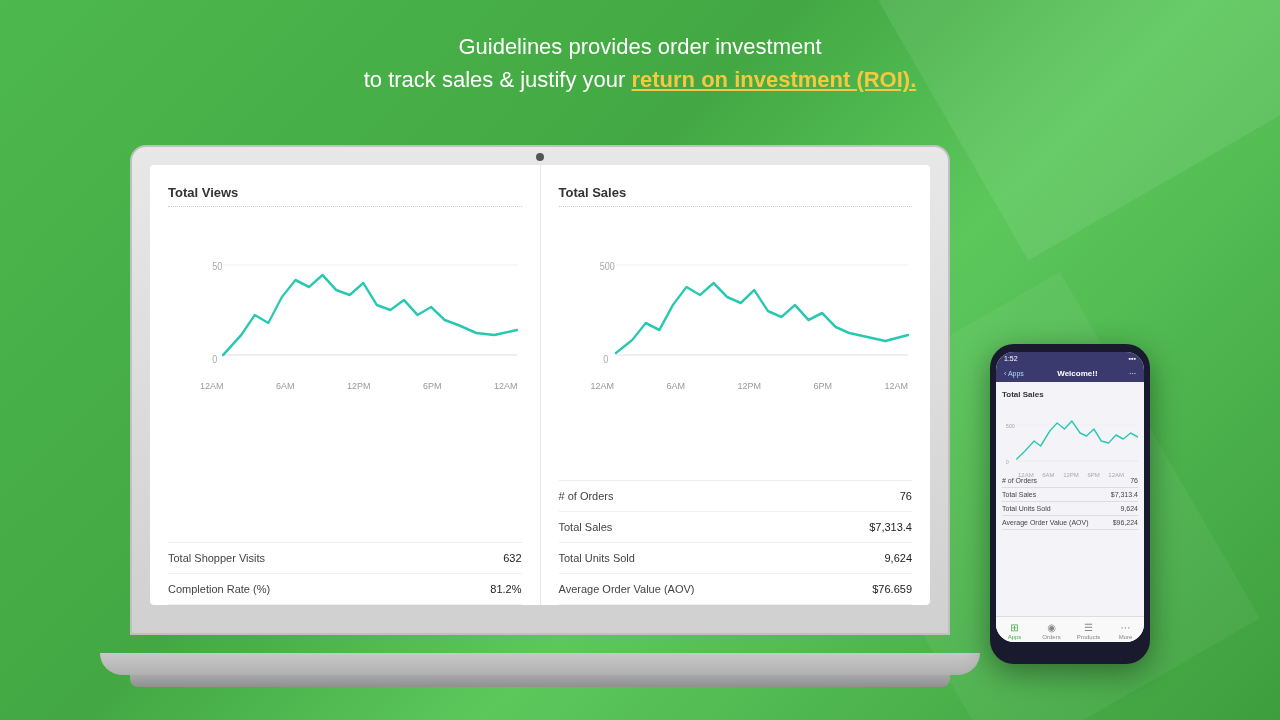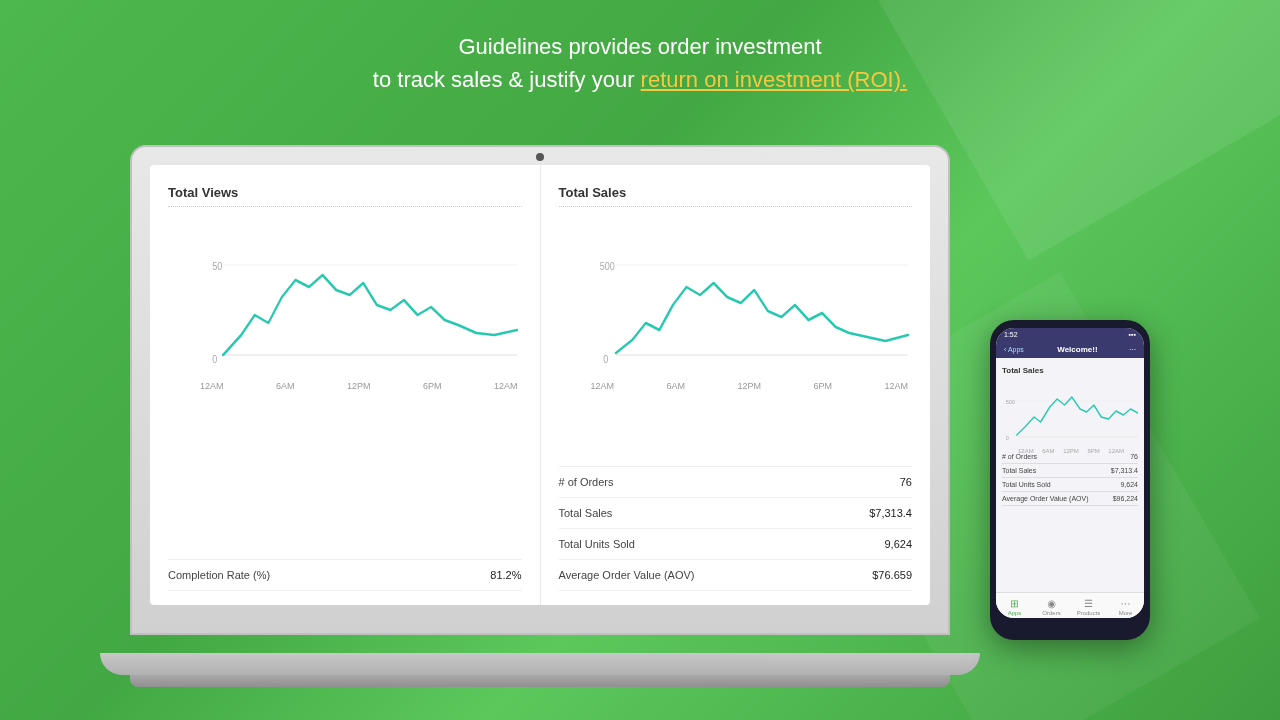--- a/index.html
+++ b/index.html
@@ -53,7 +53,7 @@
     .header-text .highlight {
       color: #f5c842;
       text-decoration: underline;
-      font-weight: 400;
+      font-weight: 700;
     }
 
     

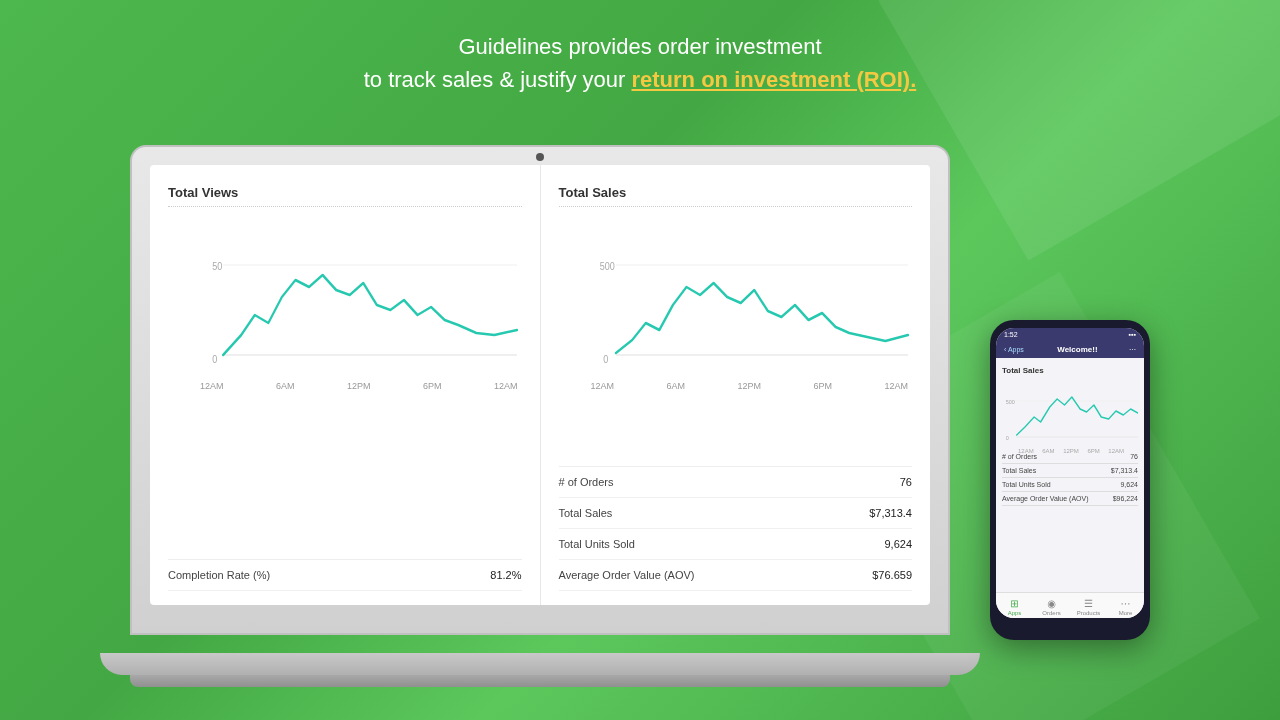--- a/index.html
+++ b/index.html
@@ -114,7 +114,7 @@
     
     .panel {
       flex: 1;
-      padding: 20px 18px 14px;
+      padding: 20px 18px 0;
       border-right: 1px solid #e8e8e8;
       display: flex;
       flex-direction: column;

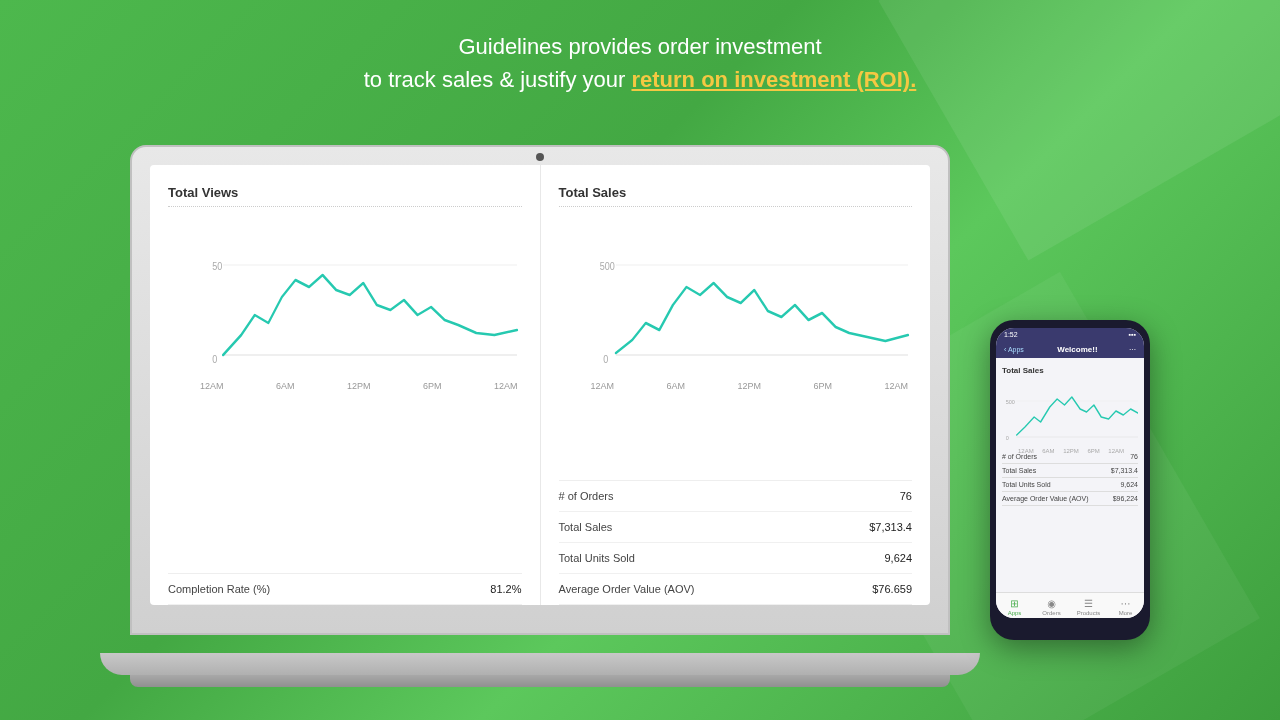--- a/index.html
+++ b/index.html
@@ -172,7 +172,7 @@
     .phone-wrapper {
       position: absolute;
       right: 130px;
-      top: 320px;
+      top: 344px;
       width: 160px;
       height: 320px;
     }

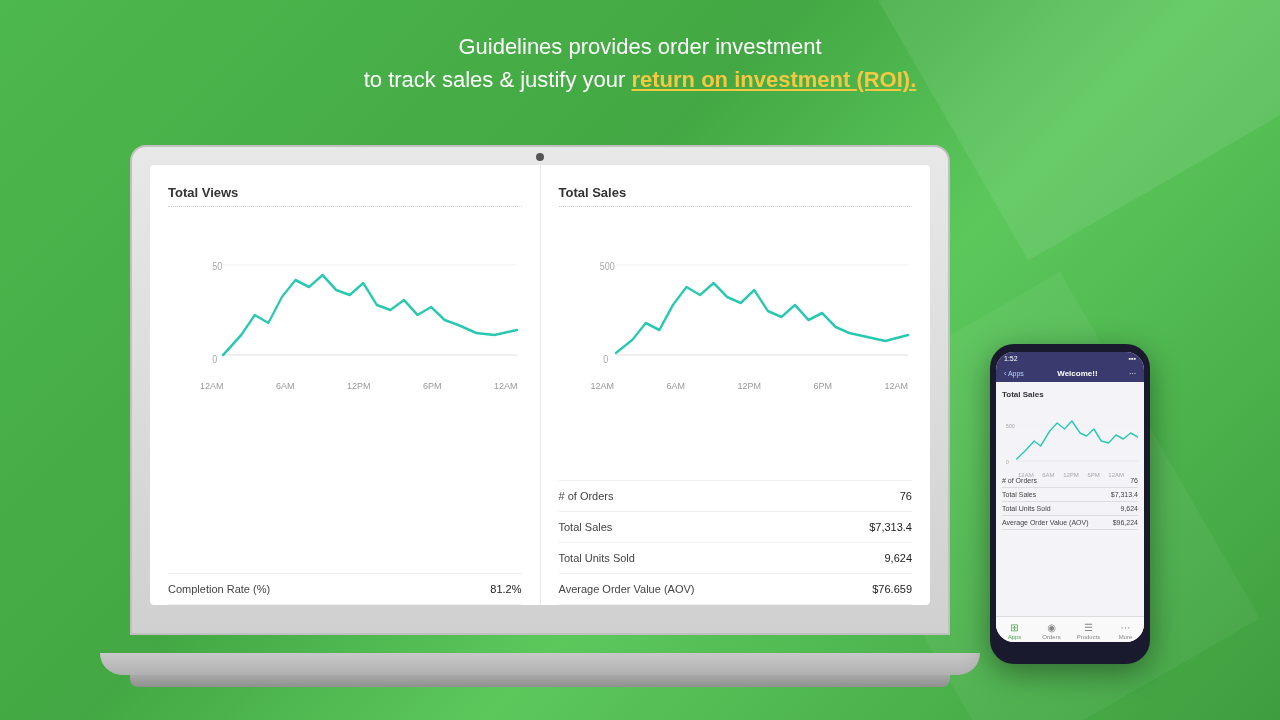--- a/index.html
+++ b/index.html
@@ -302,6 +302,10 @@
           </div>
         </div>
         <div class="stats-list">
+          <div class="stat-row">
+            <span>Total Shopper Visits</span>
+            <span class="stat-value">632</span>
+          </div>
           <div class="stat-row">
             <span>Completion Rate (%)</span>
             <span class="stat-value">81.2%</span>

